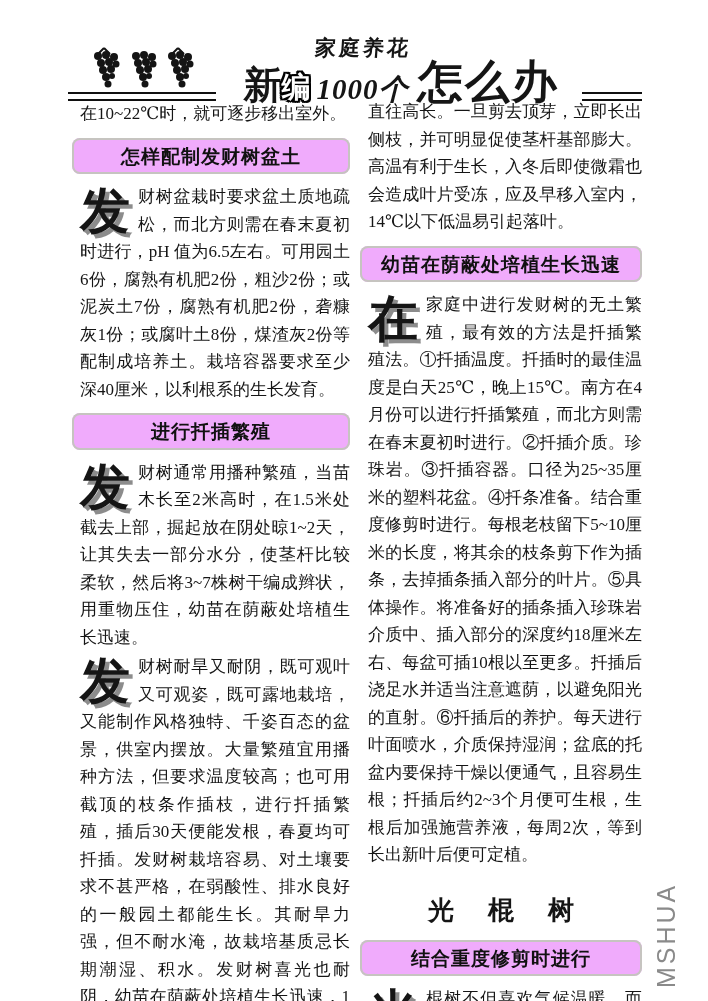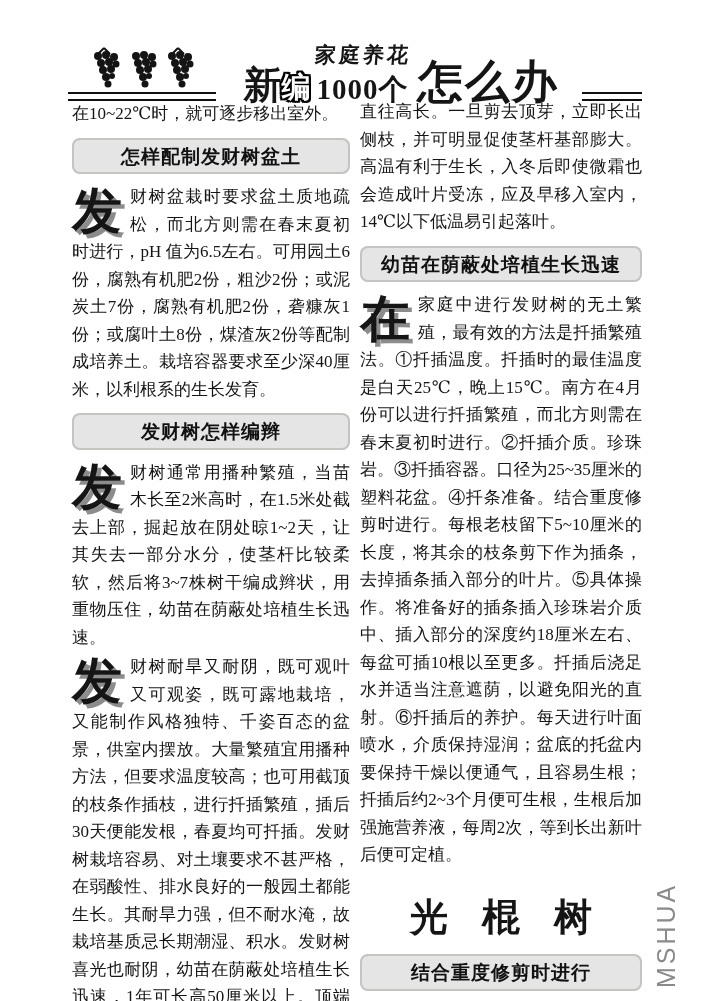--- a/index.html
+++ b/index.html
@@ -27,7 +27,7 @@
   }
   .mh-stack { display:flex; flex-direction:column; align-items:center; margin:0 3px; line-height:1; }
   .mh-stack-top { font-size:21px; font-weight:900; letter-spacing:3px; transform:skewX(-4deg); }
-  .mh-stack-bottom { font-size:29px; font-weight:900; font-family:"Liberation Serif","DejaVu Serif",serif; letter-spacing:1px; margin-top:10px; }
+  .mh-stack-bottom { font-size:29px; font-weight:900; font-family:"Liberation Serif","DejaVu Serif",serif; font-style:italic; letter-spacing:1px; margin-top:17px; }
   .mh-how { font-size:45px; font-weight:900; line-height:0.95; letter-spacing:2px; transform:skewX(-2deg); margin-left:4px; }
 
   

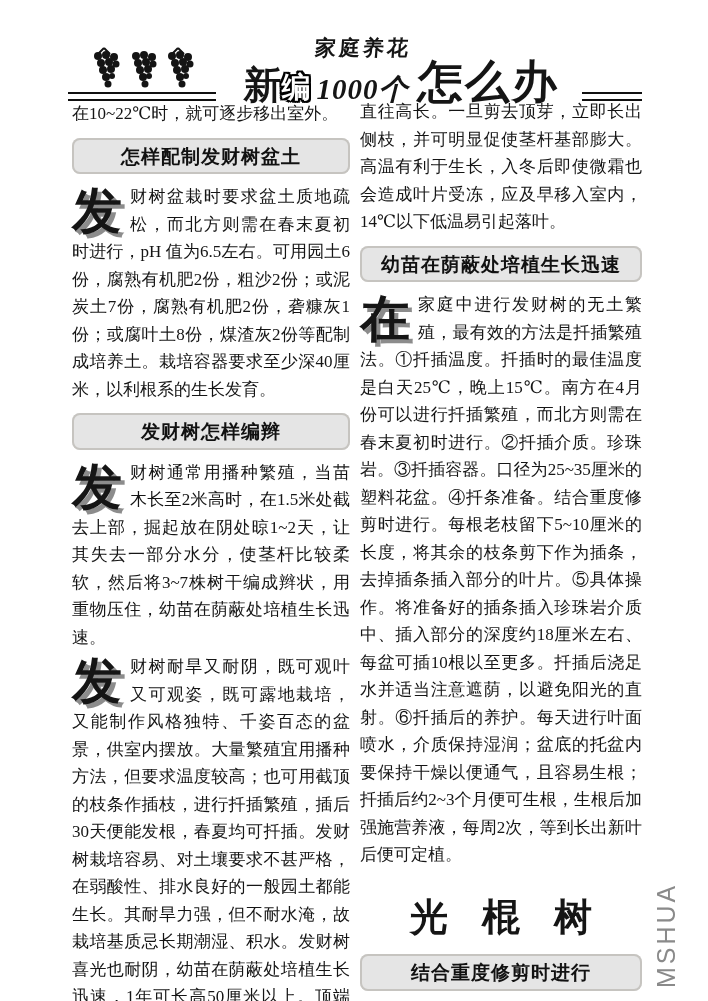--- a/index.html
+++ b/index.html
@@ -34,7 +34,7 @@
   .col { position:absolute; font-size:17px; line-height:27.5px; text-align:justify; }
   .col-left  { left:72px;  top:100px; width:278px; }
   .col-right { left:360px; top:98px;  width:282px; }
-  .para { margin:0 0 2px 0; }
+  .para { margin:0 0 2px 8px; }
 
   .section-header {
     background:#e5e5e5; border-radius:8px; text-align:center;

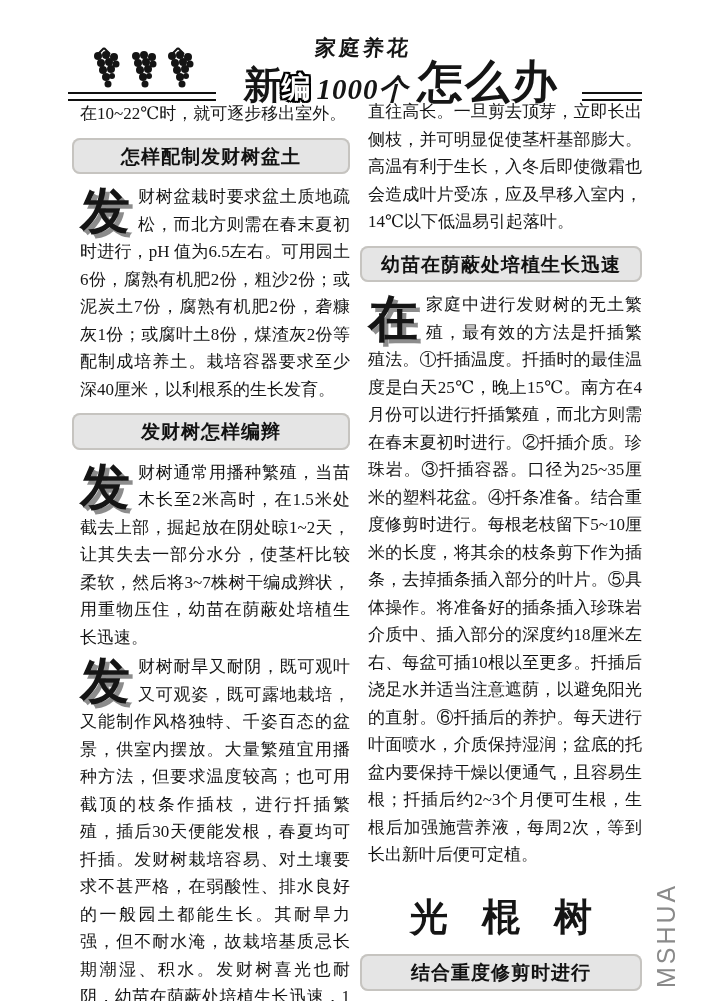--- a/index.html
+++ b/index.html
@@ -37,7 +37,7 @@
   .para { margin:0 0 2px 8px; }
 
   .section-header {
-    background:#e5e5e5; border-radius:8px; text-align:center;
+    background:#f0abfc; border-radius:8px; text-align:center;
     font-family:"Liberation Sans","DejaVu Sans",sans-serif;
     font-weight:700; font-size:19px; letter-spacing:1px; color:#111;
     padding:5px 0 4px; margin:10px 0 9px;

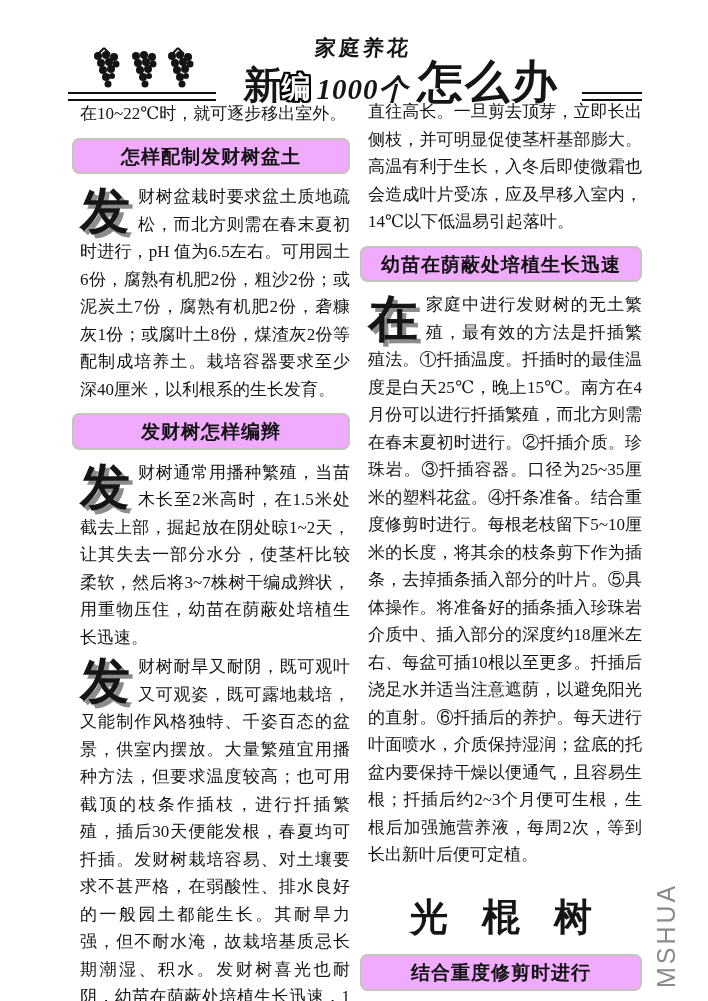--- a/index.html
+++ b/index.html
@@ -133,7 +133,7 @@
       <span class="dropcap">发</span><span>财树盆栽时要求盆土质地疏松，而北方则需在春末夏初时进行，pH 值为6.5左右。可用园土6份，腐熟有机肥2份，粗沙2份；或泥炭土7份，腐熟有机肥2份，砻糠灰1份；或腐叶土8份，煤渣灰2份等配制成培养土。栽培容器要求至少深40厘米，以利根系的生长发育。</span>
     </div>
 
-    <div class="section-header">发财树怎样编辫</div>
+    <div class="section-header">进行扦插繁殖</div>
     <div class="para">
       <span class="dropcap">发</span><span>财树通常用播种繁殖，当苗木长至2米高时，在1.5米处截去上部，掘起放在阴处晾1~2天，让其失去一部分水分，使茎杆比较柔软，然后将3~7株树干编成辫状，用重物压住，幼苗在荫蔽处培植生长迅速。</span>
     </div>

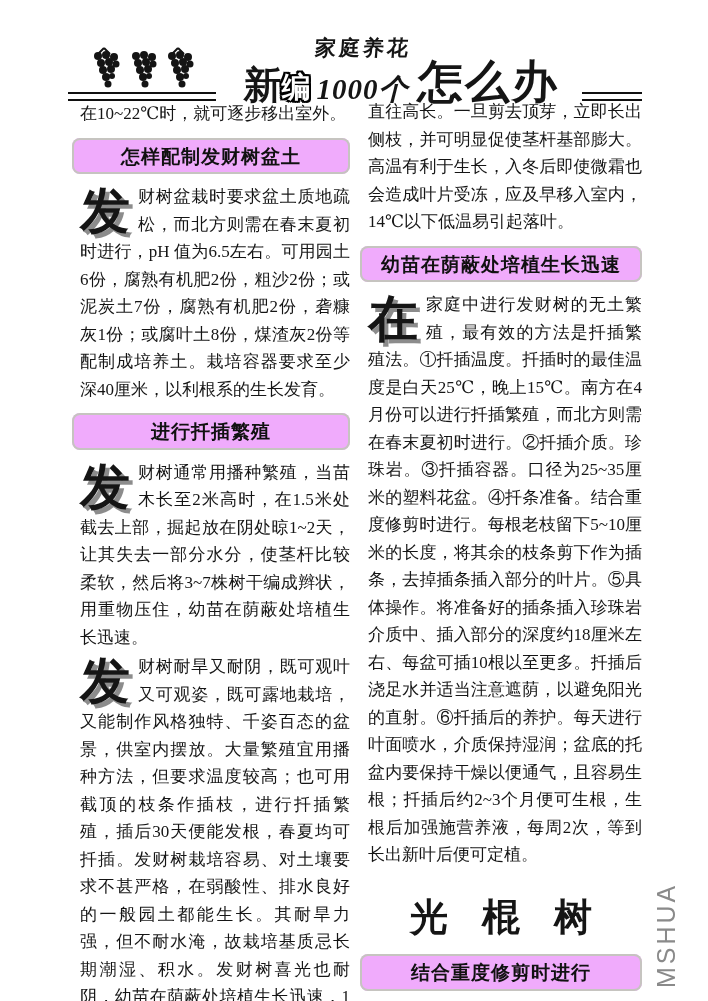--- a/index.html
+++ b/index.html
@@ -50,7 +50,7 @@
   }
   .plant-heading {
     text-align:center; font-family:"Liberation Sans","DejaVu Sans",sans-serif;
-    font-weight:900; font-size:38px; letter-spacing:34px; text-indent:34px;
+    font-weight:900; font-size:26px; letter-spacing:34px; text-indent:34px;
     margin:26px 0 14px; line-height:1.2; white-space:nowrap;
   }
   .watermark {

